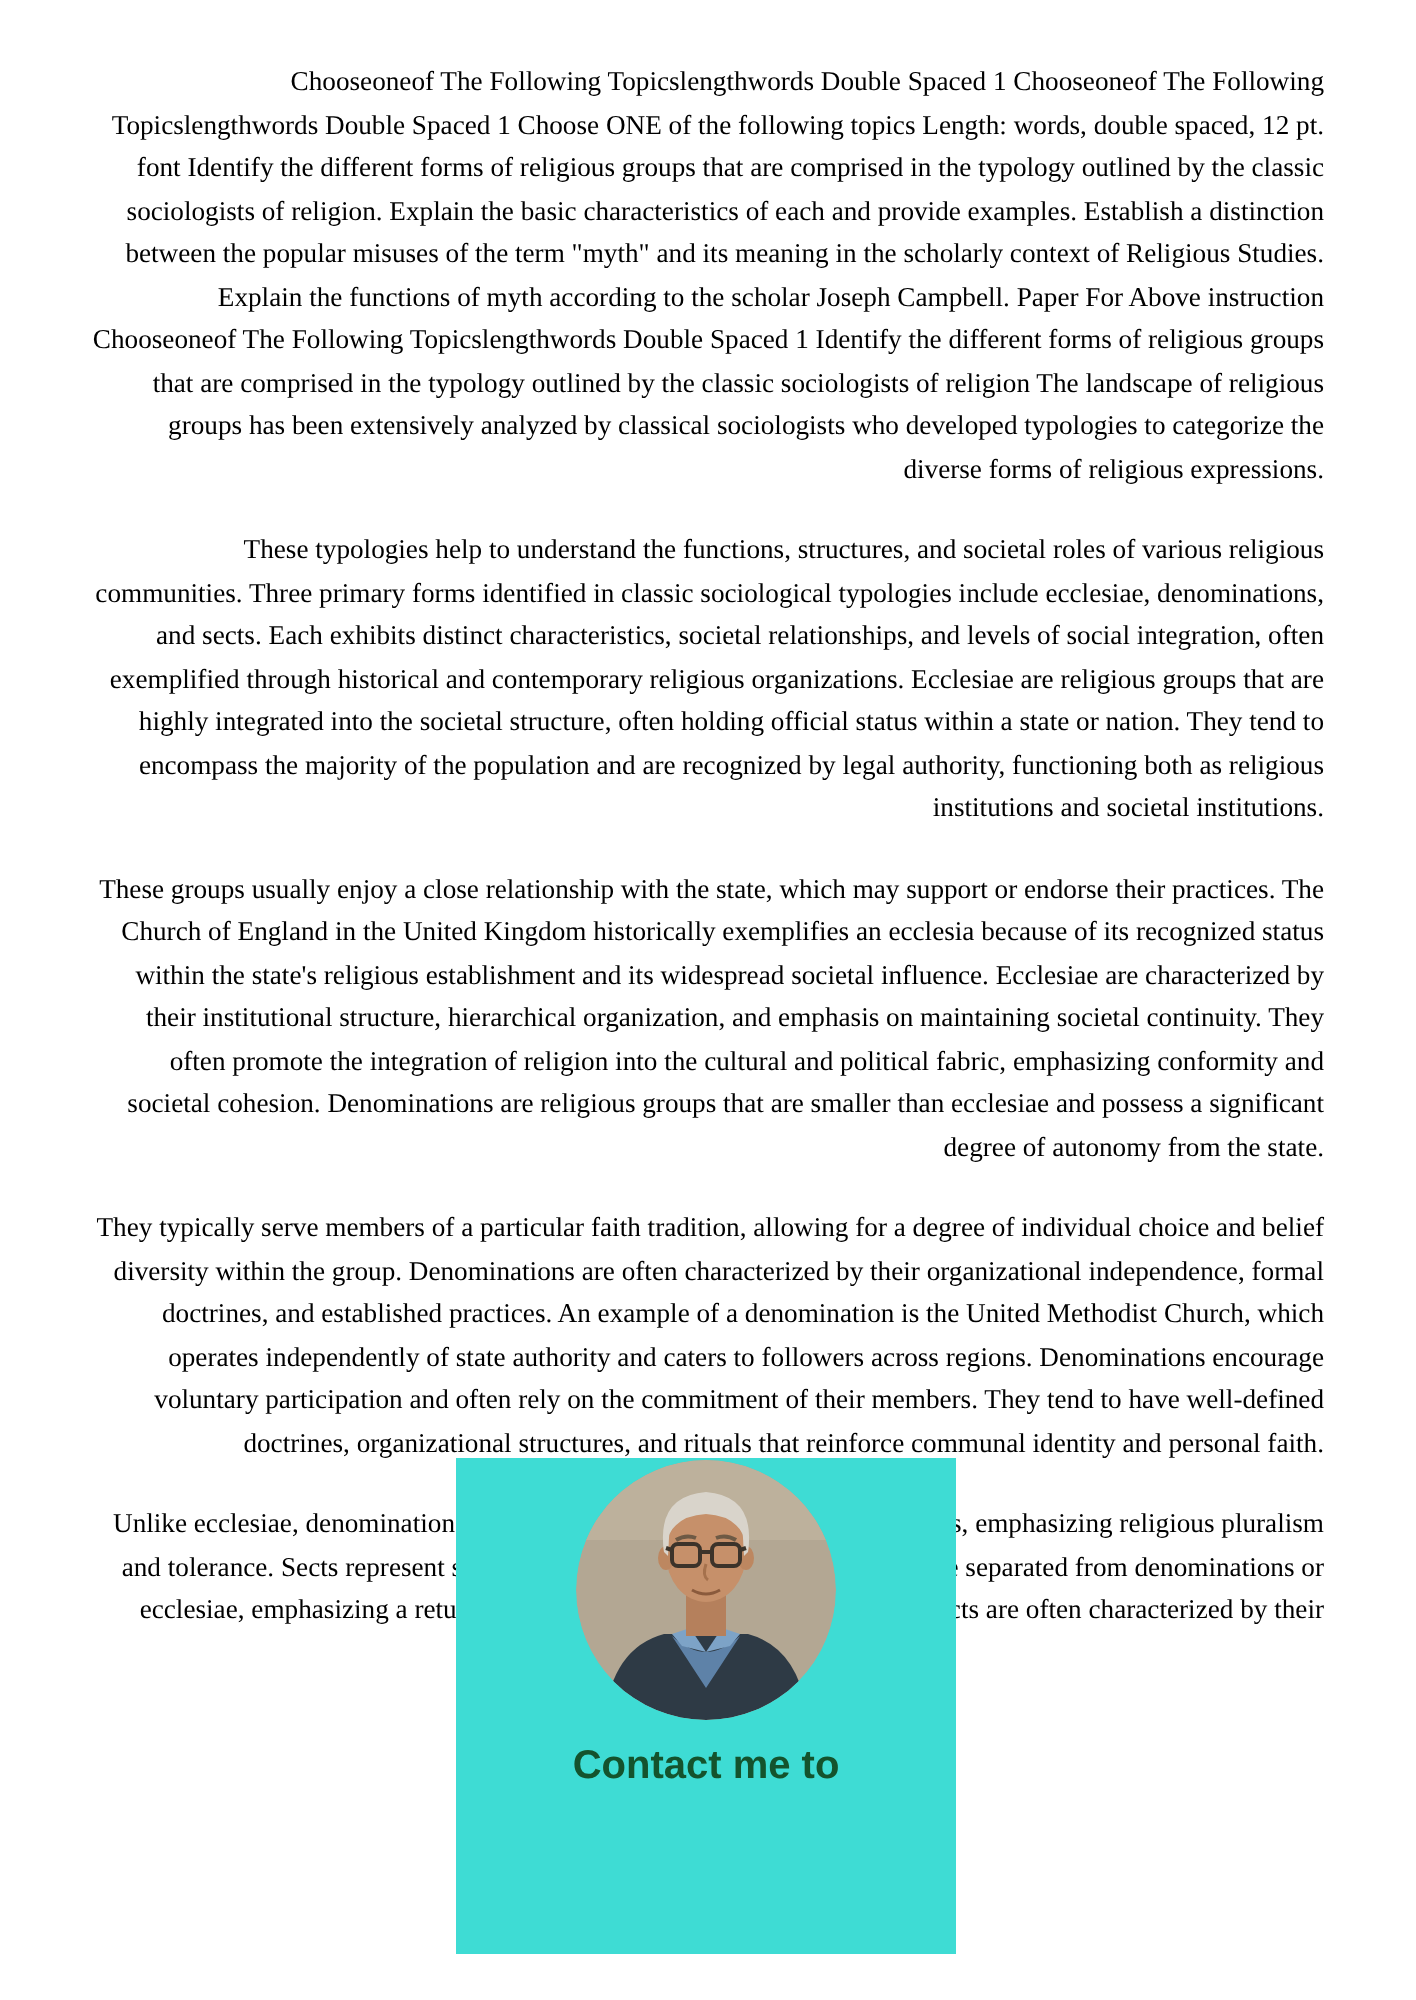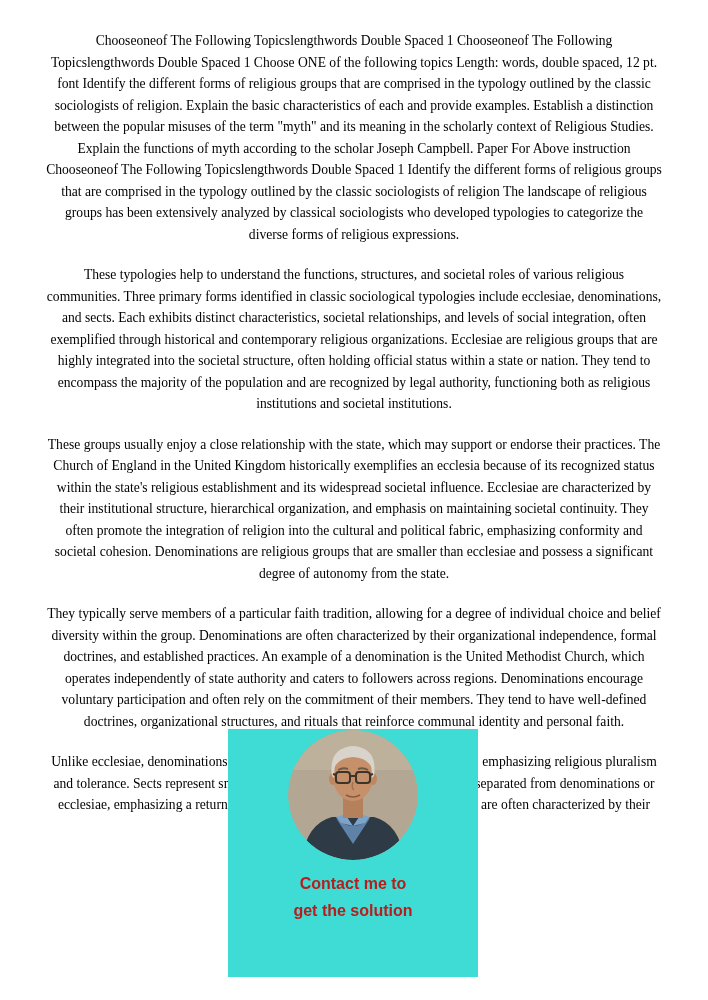--- a/index.html
+++ b/index.html
@@ -20,7 +20,7 @@
     color: #000000;
     font-size: 13.6px;
     line-height: 21.5px;
-    text-align: center;
+    text-align: right;
   }
   .doc p { margin: 0 0 19px 0; }
 

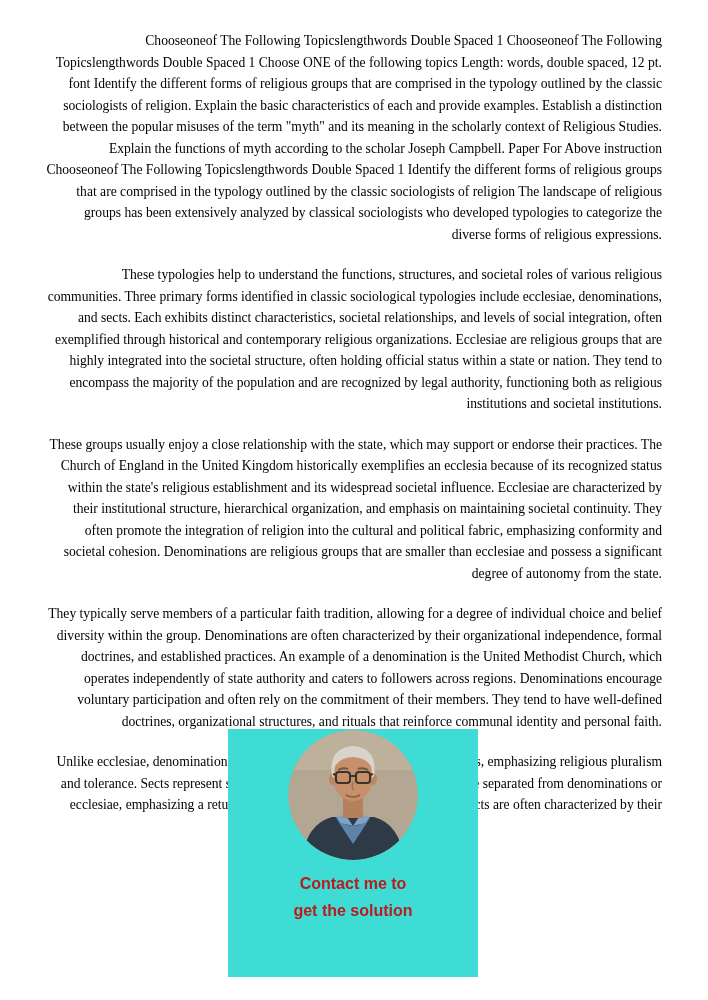--- a/index.html
+++ b/index.html
@@ -49,9 +49,9 @@
     margin-top: 10px;
     font-family: "Liberation Sans", sans-serif;
     font-weight: bold;
-    font-size: 16px;
+    font-size: 20px;
     line-height: 27px;
-    color: #b91c1c;
+    color: #14532d;
   }
   .promo-email {
     margin-top: 5px;

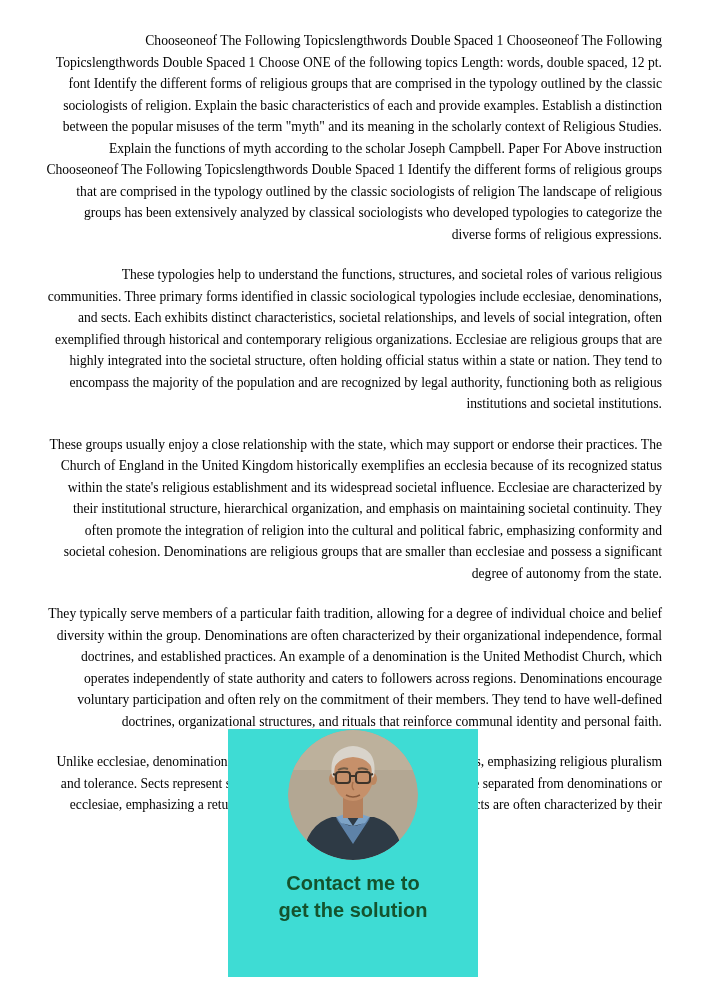--- a/index.html
+++ b/index.html
@@ -121,7 +121,6 @@
   </div>
   <div class="promo-text">
     <div>Contact me to</div>
-    <div>get the solution</div>
   </div>
 </div>
 

